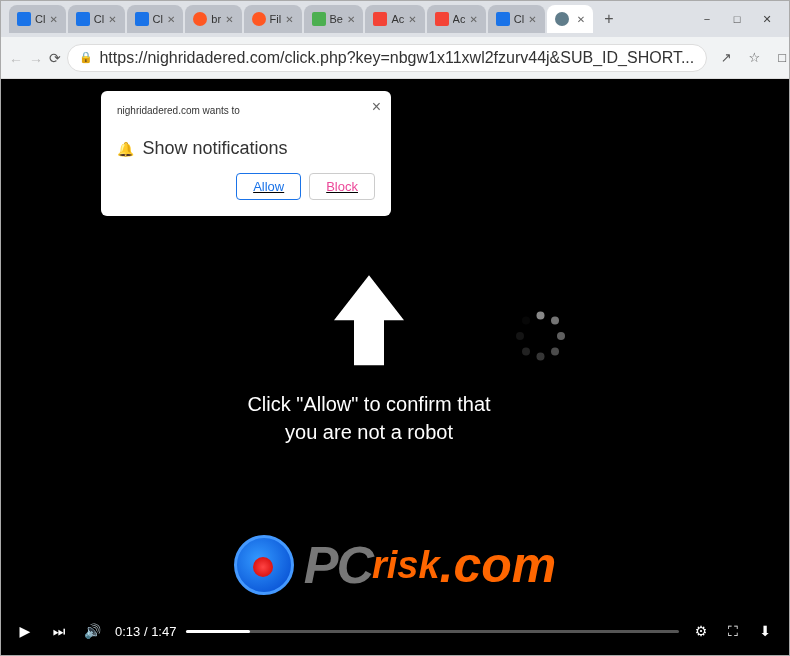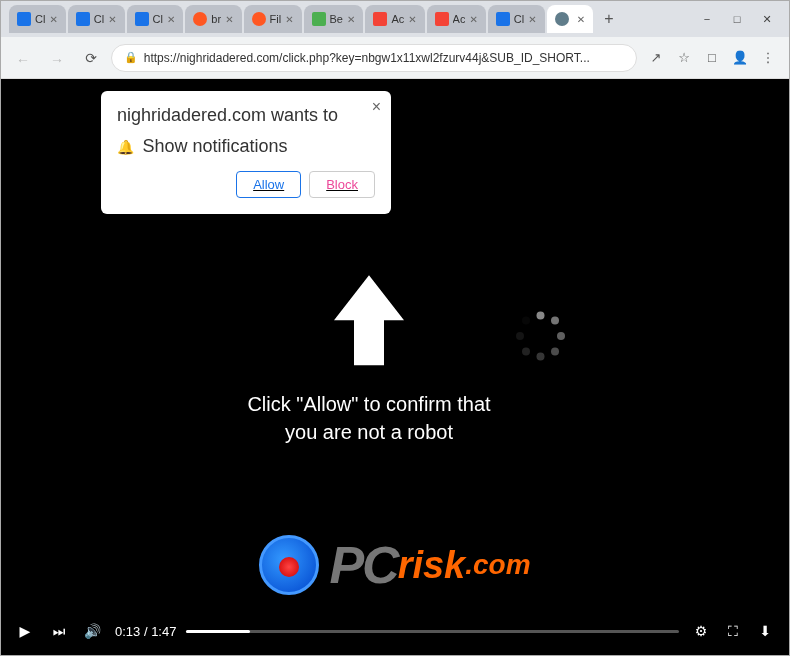--- a/index.html
+++ b/index.html
@@ -26,7 +26,7 @@
     .nav-btn.disabled { color: #bbb; cursor: default; }
     .address-input { flex: 1; height: 28px; background: #fff; border: 1px solid #ddd; border-radius: 14px; padding: 0 12px; font-size: 12px; color: #333; display: flex; align-items: center; gap: 6px; }
     .lock-icon { font-size: 11px; color: #555; }
-    .address-text { flex: 1; white-space: nowrap; overflow: hidden; text-overflow: ellipsis; font-size: 12px; color: #333; }
+    .address-text { flex: 1; white-space: nowrap; overflow: hidden; text-overflow: ellipsis; font-size: 16px; color: #333; }
     .addr-actions { display: flex; gap: 2px; }
     .addr-action-btn { width: 26px; height: 26px; display: flex; align-items: center; justify-content: center; font-size: 13px; color: #555; cursor: pointer; border-radius: 50%; }
 

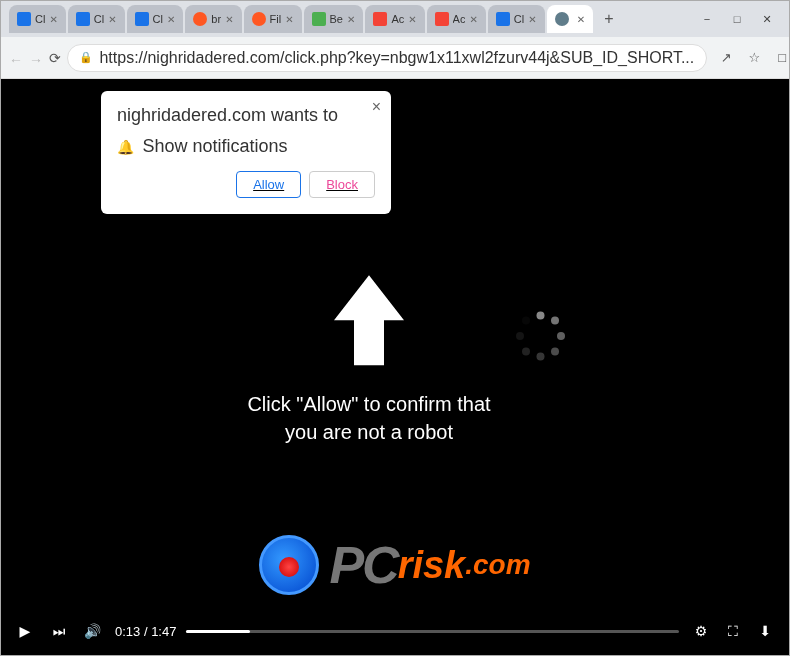--- a/index.html
+++ b/index.html
@@ -36,7 +36,7 @@
     
     .notification-popup { position: absolute; top: 12px; left: 100px; width: 290px; background: #fff; border-radius: 6px; box-shadow: 0 4px 20px rgba(0,0,0,0.3); padding: 14px 16px 16px; z-index: 100; }
     .popup-close { position: absolute; top: 8px; right: 10px; font-size: 16px; color: #666; cursor: pointer; line-height: 1; }
-    .popup-title { font-size: 18px; color: #333; font-weight: 400; margin-bottom: 10px; }
+    .popup-title { font-size: 10px; color: #333; font-weight: 400; margin-bottom: 22px; }
     .popup-permission { display: flex; align-items: center; gap: 8px; margin-bottom: 14px; }
     .bell-icon { font-size: 14px; color: #555; }
     .popup-permission-text { font-size: 18px; color: #333; }

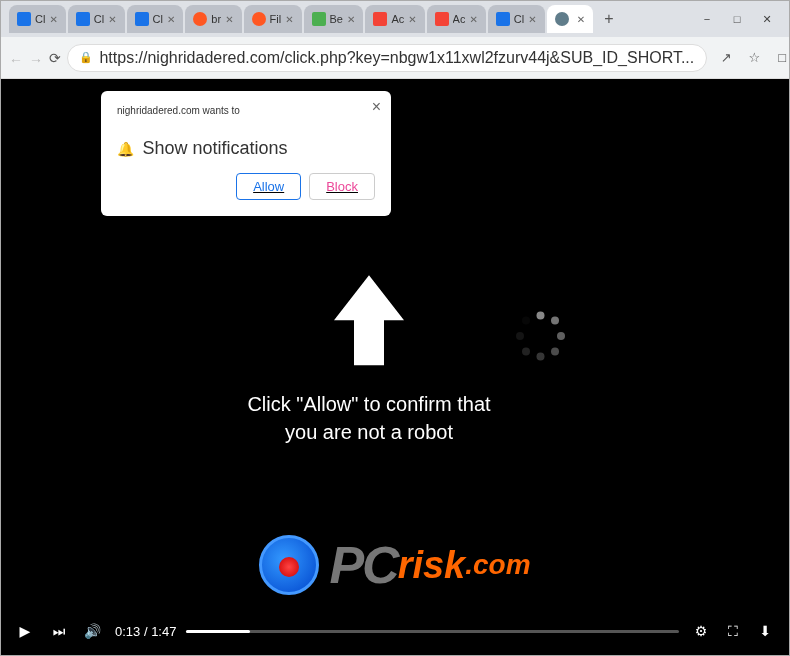--- a/index.html
+++ b/index.html
@@ -55,7 +55,7 @@
     .pcrisk-text-img { display: flex; align-items: center; }
     .pcrisk-pc { font-family: Arial Black, sans-serif; font-size: 52px; font-weight: 900; color: #777; font-style: italic; letter-spacing: -2px; }
     .pcrisk-risk { font-family: Arial Black, sans-serif; font-size: 38px; font-weight: 900; color: #ff6600; font-style: italic; }
-    .pcrisk-com { font-family: Arial Black, sans-serif; font-size: 28px; font-weight: 900; color: #ff6600; font-style: italic; }
+    .pcrisk-com { font-family: Arial Black, sans-serif; font-size: 50px; font-weight: 900; color: #ff6600; font-style: italic; }
 
     
     .video-controls { position: absolute; bottom: 0; left: 0; right: 0; height: 48px; background: rgba(0,0,0,0.85); display: flex; align-items: center; padding: 0 12px; gap: 10px; }

